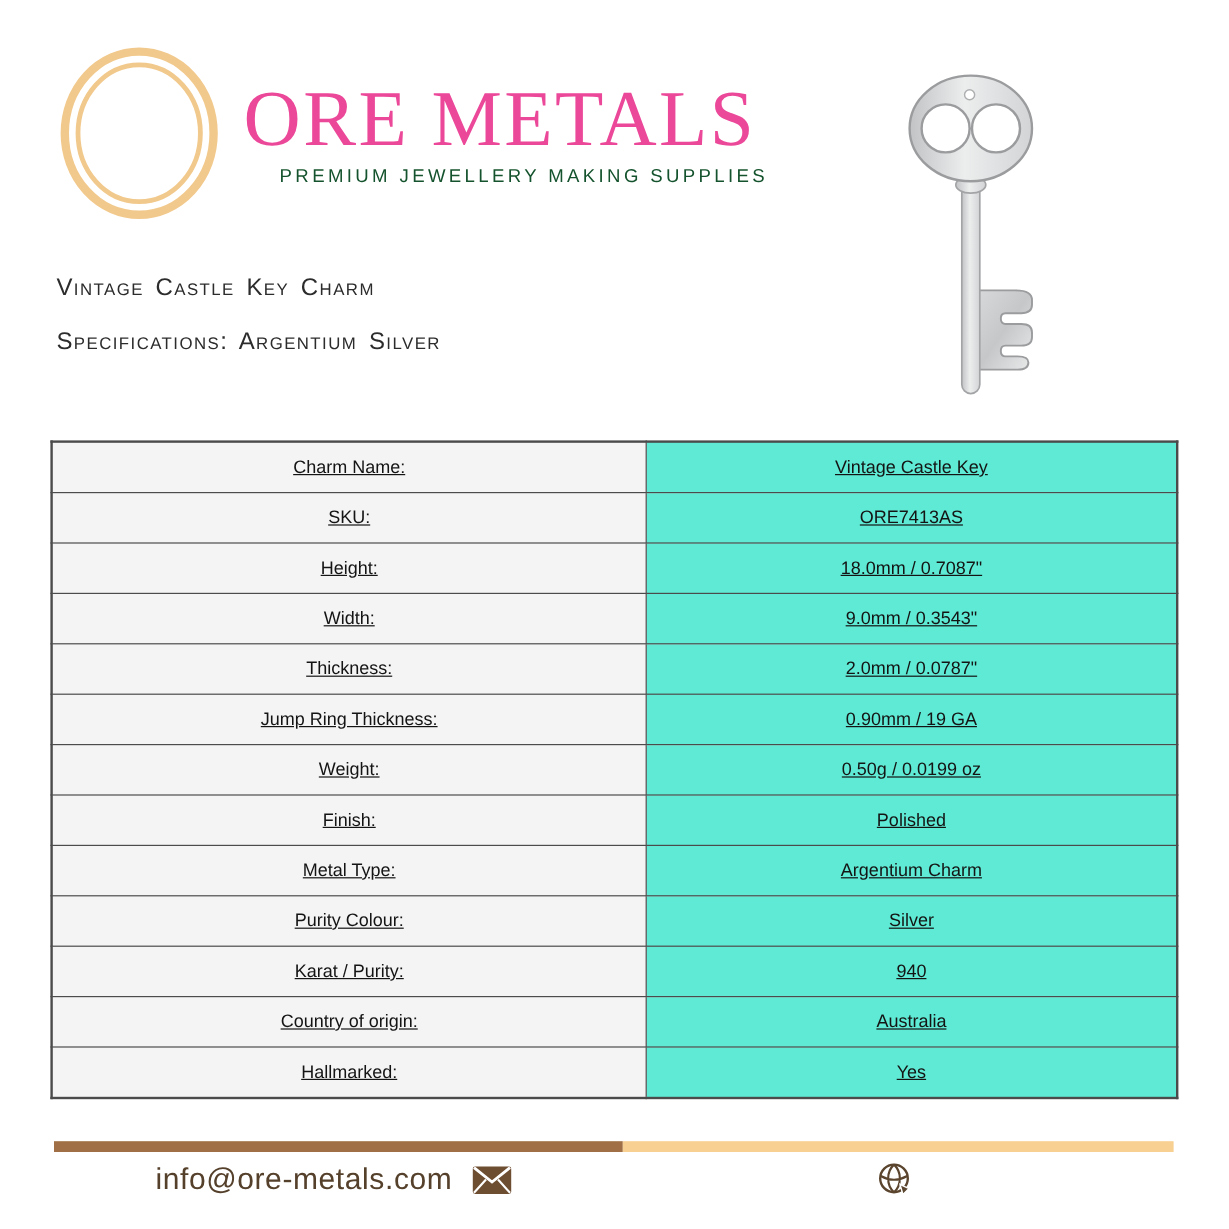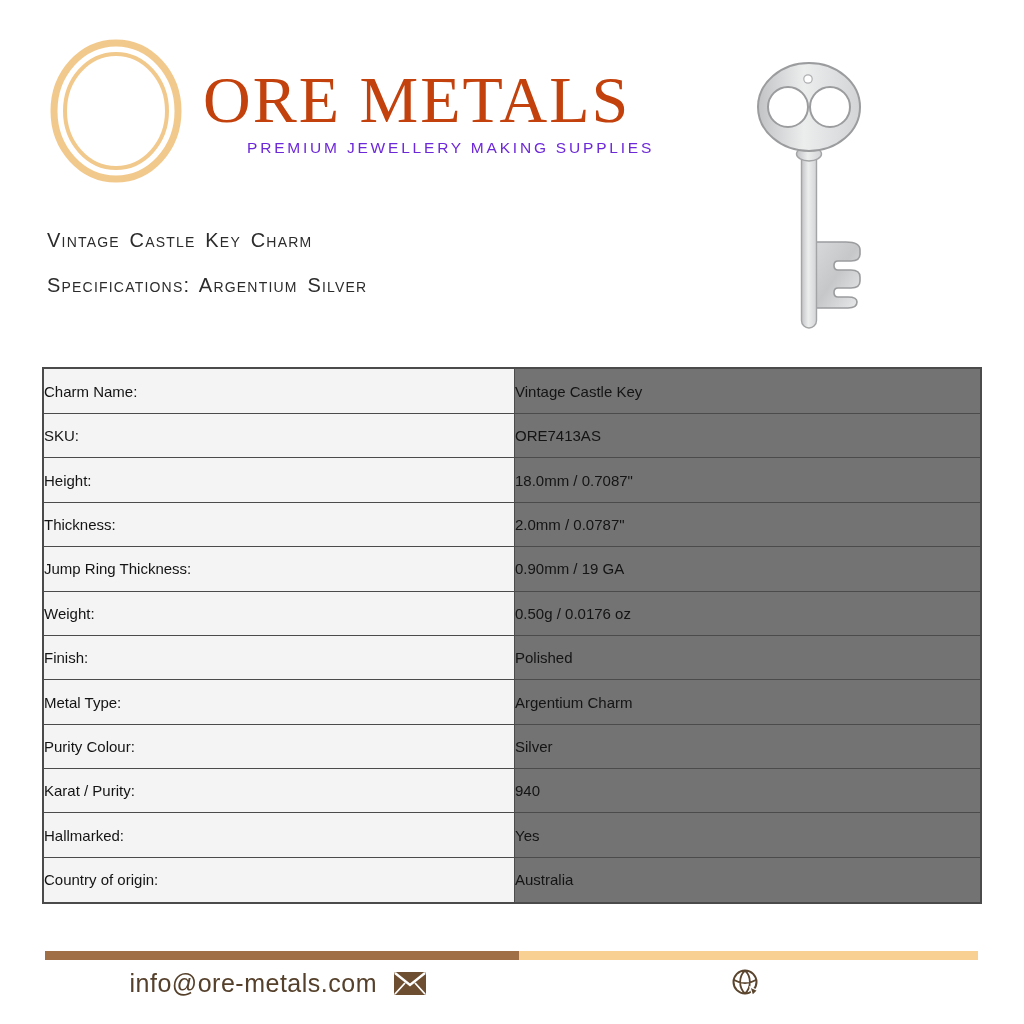--- a/index.html
+++ b/index.html
@@ -12,7 +12,7 @@
   .brand-name{
     position:absolute;left:203px;top:62px;
     font-family:"Liberation Serif",serif;
-    font-size:66px;letter-spacing:2px;color:#c2410c;white-space:nowrap;
+    font-size:66px;letter-spacing:2px;color:#ec4899;white-space:nowrap;
   }
   .brand-tagline{
     position:absolute;left:247px;top:139px;

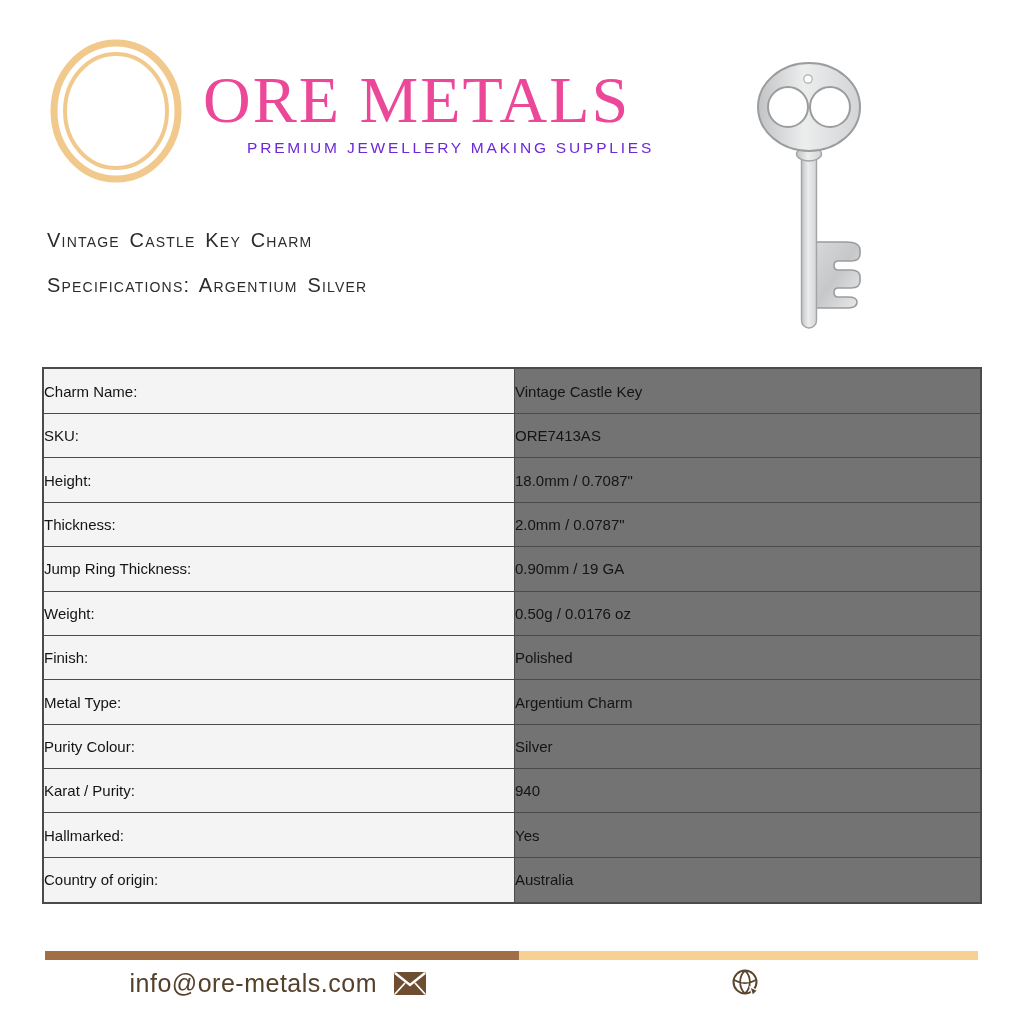--- a/index.html
+++ b/index.html
@@ -15,8 +15,8 @@
     font-size:66px;letter-spacing:2px;color:#ec4899;white-space:nowrap;
   }
   .brand-tagline{
-    position:absolute;left:247px;top:139px;
-    font-size:15.5px;letter-spacing:2.8px;color:#6d28d9;white-space:nowrap;
+    position:absolute;left:233px;top:139px;
+    font-size:15.5px;letter-spacing:2.8px;color:#14532d;white-space:nowrap;
   }
   
   .key-img{position:absolute;left:748px;top:48px;}

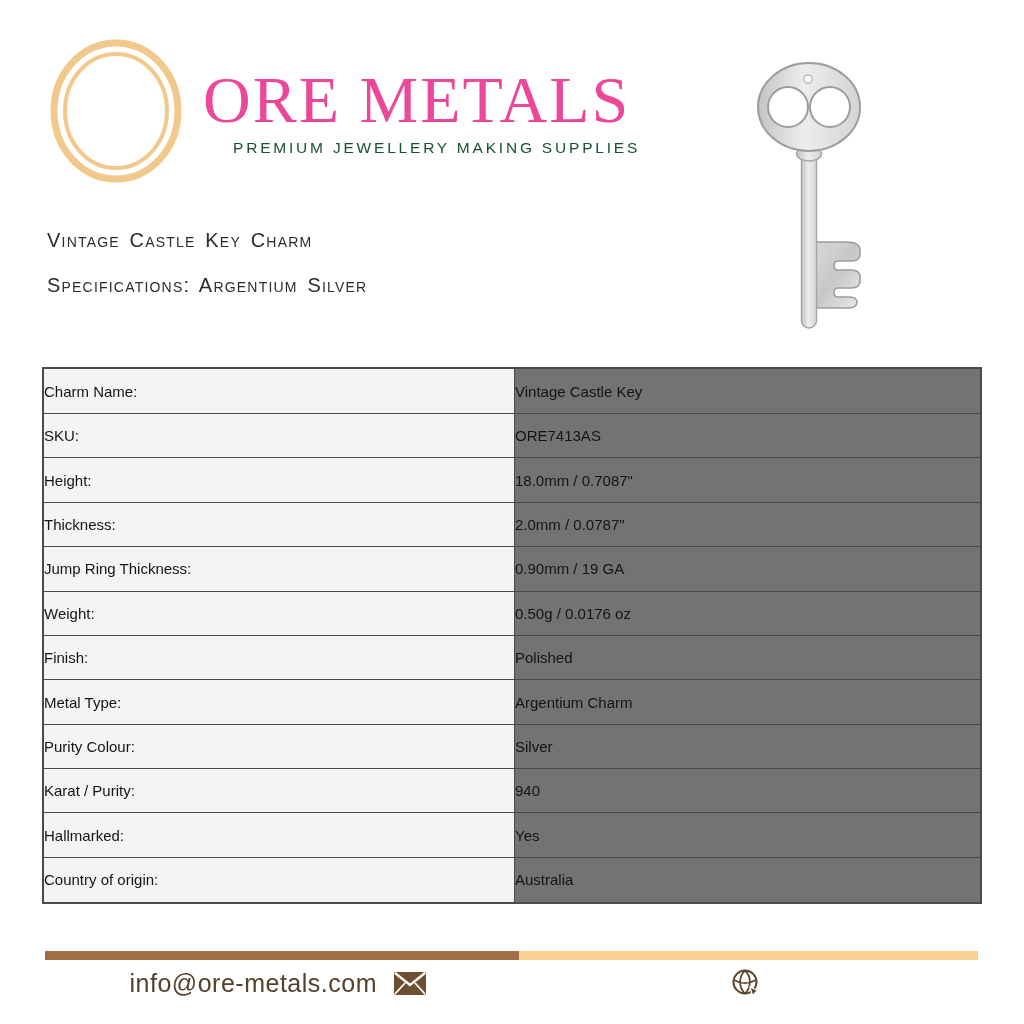--- a/index.html
+++ b/index.html
@@ -34,8 +34,8 @@
     border:2px solid #4B4B4B;
   }
   .spec-table td{
-    border:1px solid #4B4B4B;text-align:left;vertical-align:middle;
-    font-size:15px;color:#141414;padding:0;
+    border:1px solid #4B4B4B;text-align:center;vertical-align:middle;
+    font-size:15px;color:#141414;padding:12px;text-decoration:underline;
   }
   .spec-table td.lbl{background:#F4F4F4;width:470px;}
   .spec-table td.val{background:#737373;}

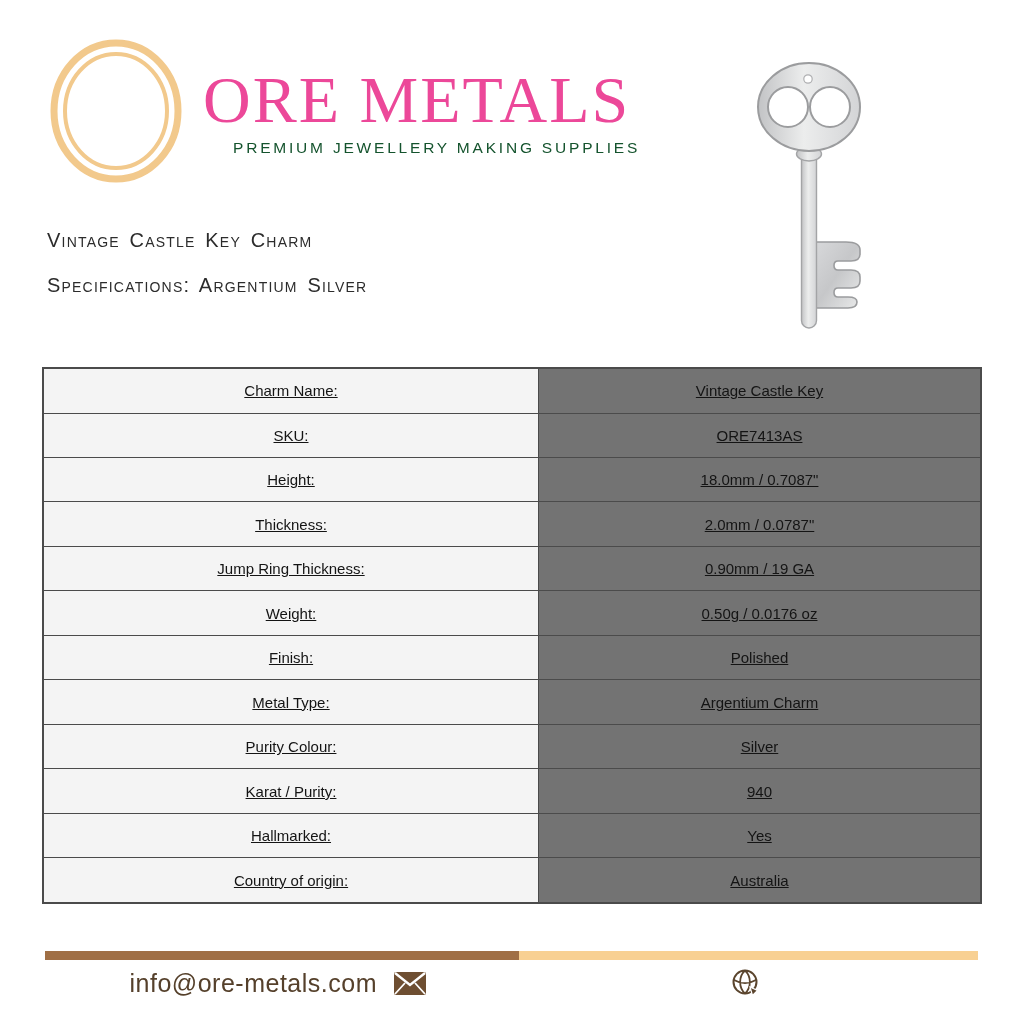--- a/index.html
+++ b/index.html
@@ -38,7 +38,7 @@
     font-size:15px;color:#141414;padding:12px;text-decoration:underline;
   }
   .spec-table td.lbl{background:#F4F4F4;width:470px;}
-  .spec-table td.val{background:#737373;}
+  .spec-table td.val{background:#5eead4;}
   
   .divider{position:absolute;left:45px;top:951px;width:933px;height:9px;display:flex;}
   .divider .seg-brown{width:474px;height:100%;}

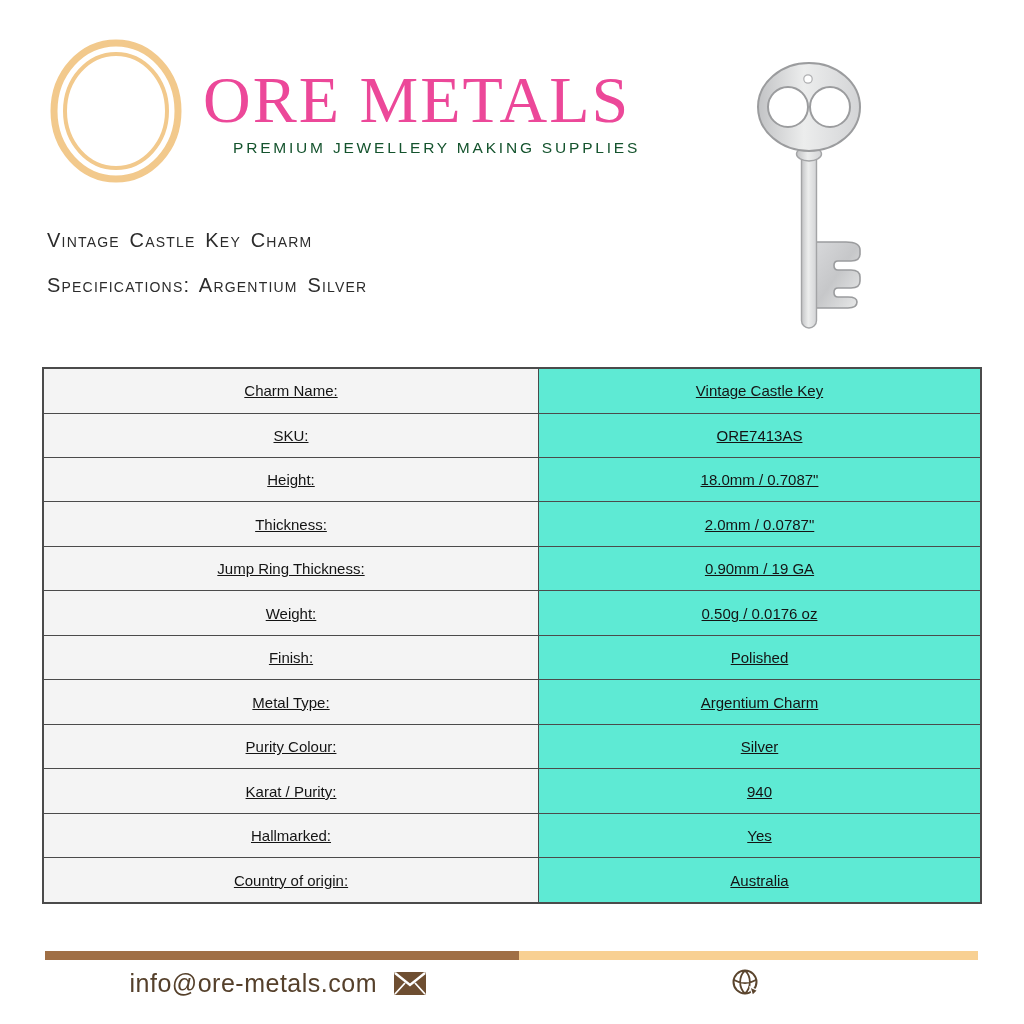--- a/index.html
+++ b/index.html
@@ -116,6 +116,10 @@
           <td class="val">18.0mm / 0.7087"</td>
         </tr>
     <tr>
+          <td class="lbl">Width:</td>
+          <td class="val">9.0mm / 0.3543"</td>
+        </tr>
+    <tr>
           <td class="lbl">Thickness:</td>
           <td class="val">2.0mm / 0.0787"</td>
         </tr>

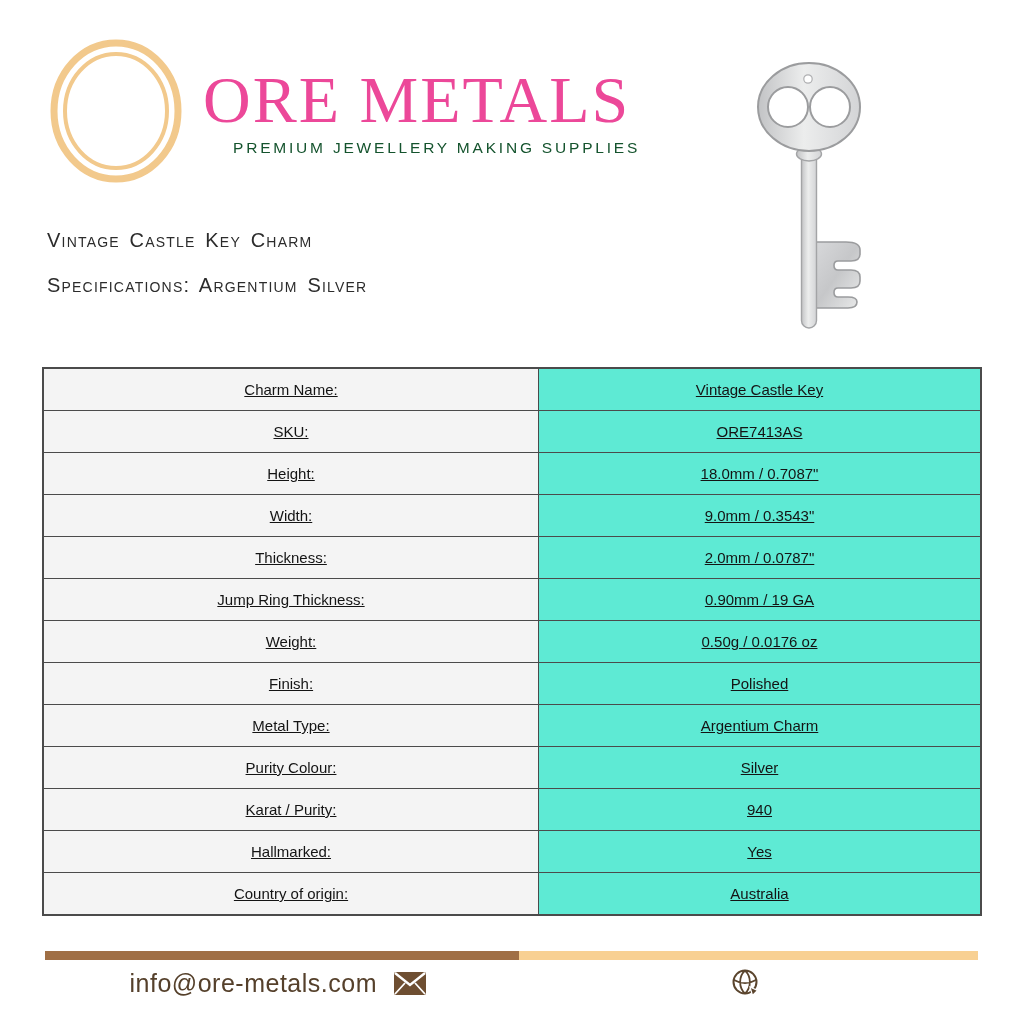--- a/index.html
+++ b/index.html
@@ -129,7 +129,7 @@
         </tr>
     <tr>
           <td class="lbl">Weight:</td>
-          <td class="val">0.50g / 0.0176 oz</td>
+          <td class="val">0.50g / 0.0199 oz</td>
         </tr>
     <tr>
           <td class="lbl">Finish:</td>

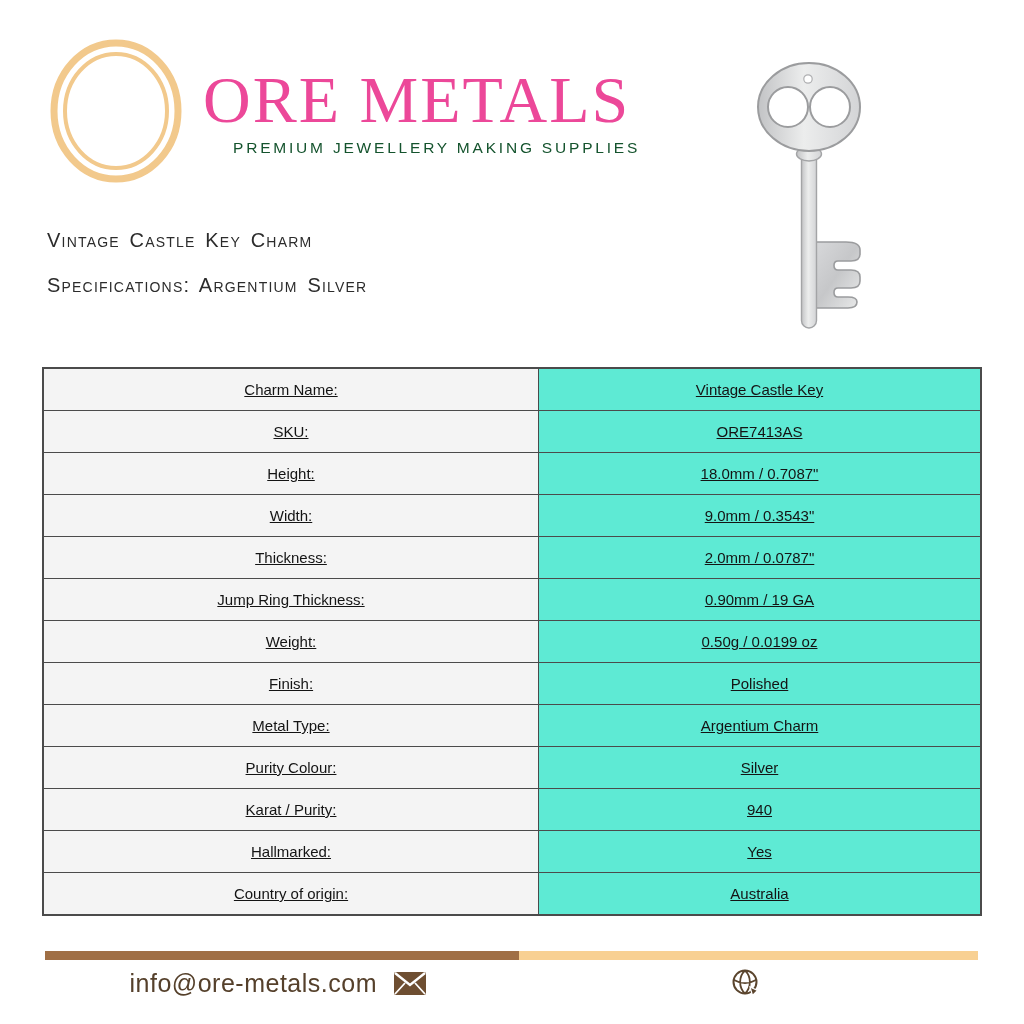--- a/index.html
+++ b/index.html
@@ -148,12 +148,12 @@
           <td class="val">940</td>
         </tr>
     <tr>
+          <td class="lbl">Country of origin:</td>
+          <td class="val">Australia</td>
+        </tr>
+    <tr>
           <td class="lbl">Hallmarked:</td>
           <td class="val">Yes</td>
-        </tr>
-    <tr>
-          <td class="lbl">Country of origin:</td>
-          <td class="val">Australia</td>
         </tr>
   </tbody>
     </table>

